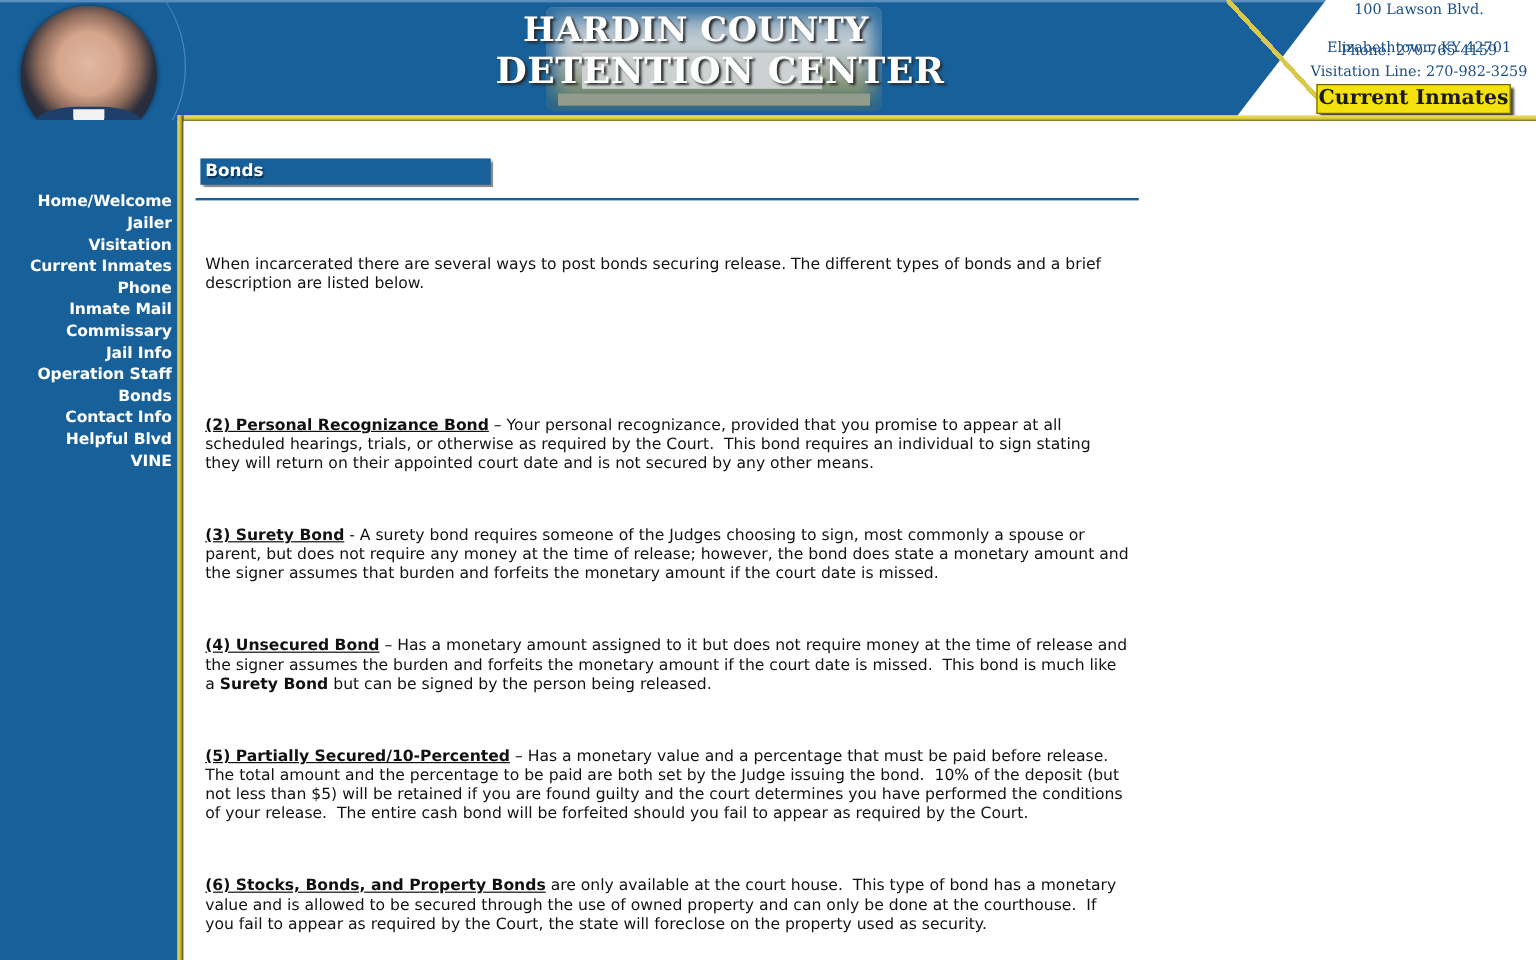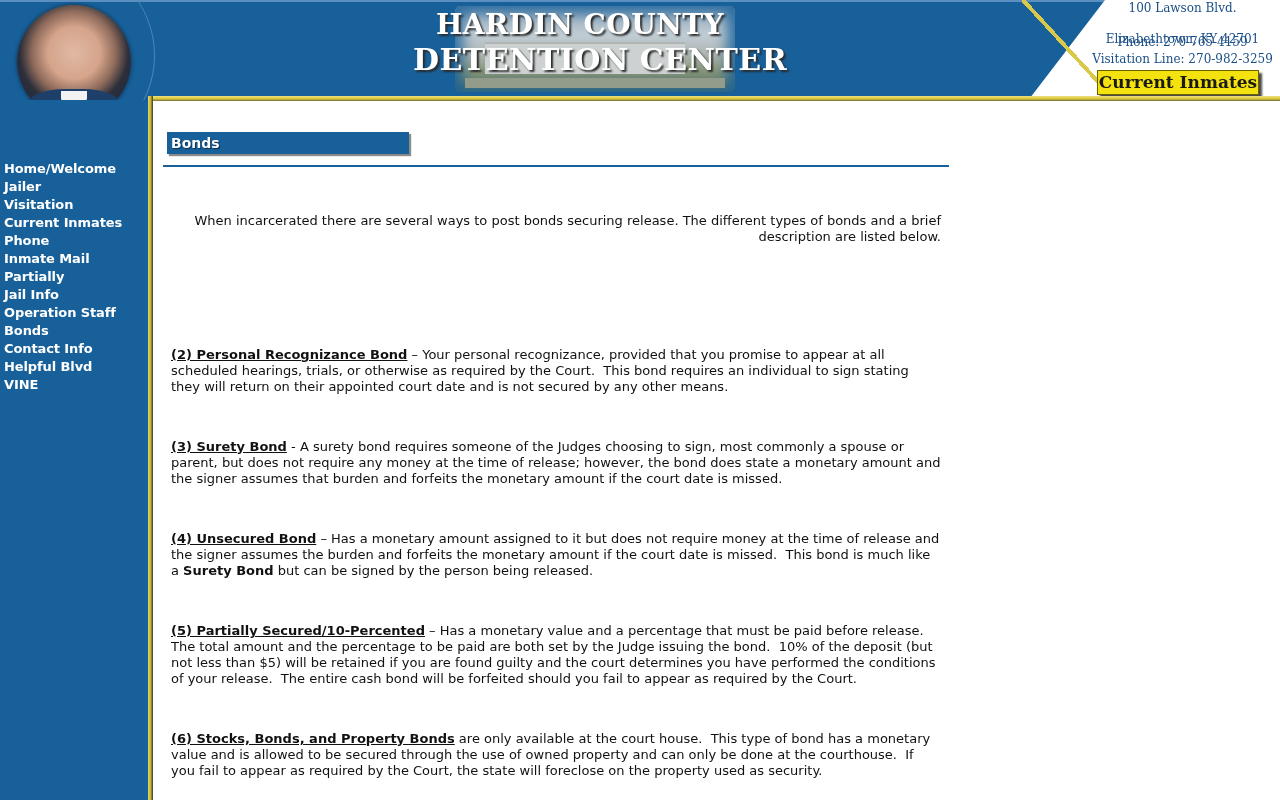--- a/index.html
+++ b/index.html
@@ -111,7 +111,7 @@
       background: linear-gradient(90deg, #e6d56a 0%, #c9b535 50%, #3a3a2a 100%);
     }
     .nav {
-      position: absolute; left: 4px; top: 160px; margin: 0; padding: 0; list-style: none;
+      position: absolute; left: 25px; top: 160px; margin: 0; padding: 0; list-style: none; text-align: right;
     }
     .nav li {
       font-size: 13px; line-height: 18px; color: #ffffff; font-weight: normal;

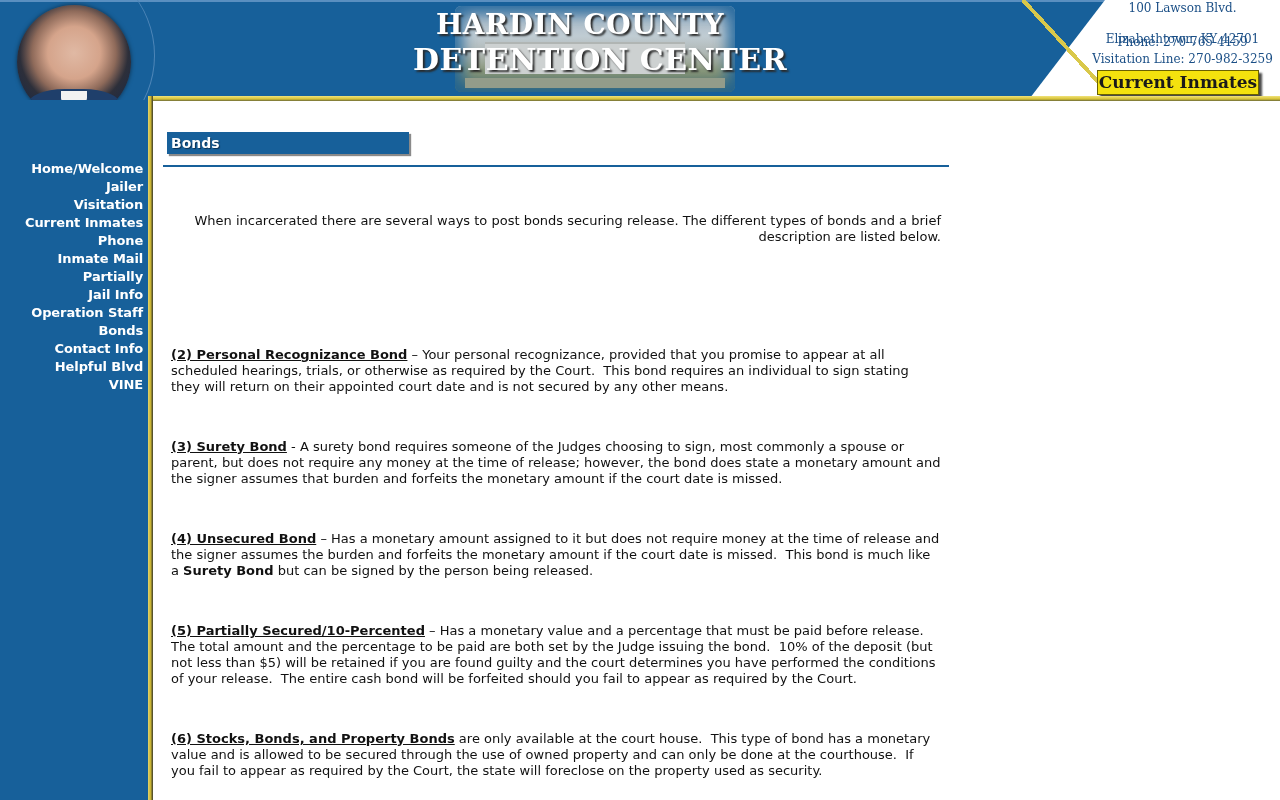--- a/index.html
+++ b/index.html
@@ -194,7 +194,7 @@
   <div class="section-title">Bonds</div>
   <div class="title-rule"></div>
 
-  <p class="body-text" style="top:112px; margin:0;text-align:right;">When incarcerated there are several ways to post bonds securing release. The different types of bonds and a brief description are listed below.</p>
+  <p class="body-text" style="top:112px; margin:0;">When incarcerated there are several ways to post bonds securing release. The different types of bonds and a brief description are listed below.</p>
 
 
   <p class="body-text" style="top:246px; margin:0;"><span class="bond-name">(2) Personal Recognizance Bond</span><span style="white-space:pre-wrap;"> – Your personal recognizance, provided that you promise to appear at all scheduled hearings, trials, or otherwise as required by the Court.  This bond requires an individual to sign stating they will return on their appointed court date and is not secured by any other means.</span></p>

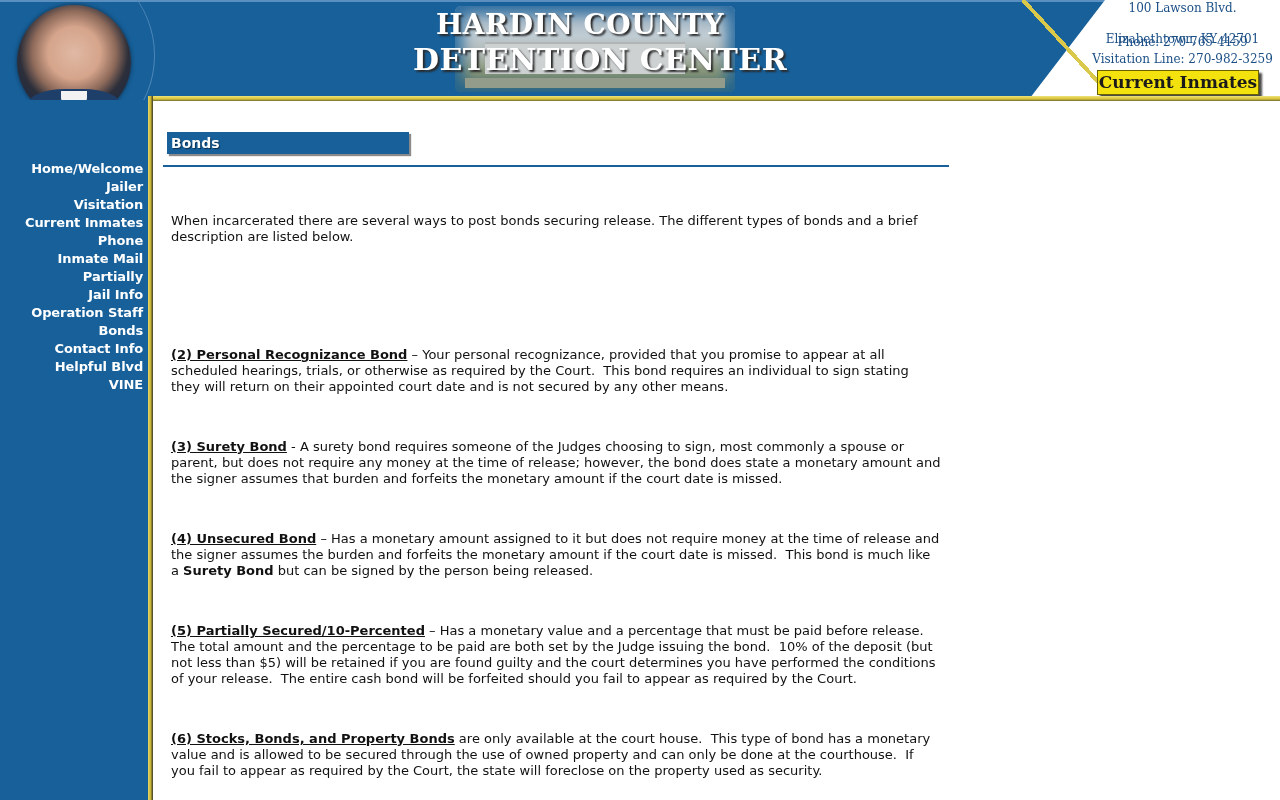--- a/index.html
+++ b/index.html
@@ -181,7 +181,7 @@
   <li><span>Current Inmates</span></li>
   <li><span>Phone</span></li>
   <li><span>Inmate Mail</span></li>
-  <li><span>Partially</span></li>
+  <li><span>Commissary</span></li>
   <li><span>Jail Info</span></li>
   <li><span>Operation Staff</span></li>
   <li><span>Bonds</span></li>

